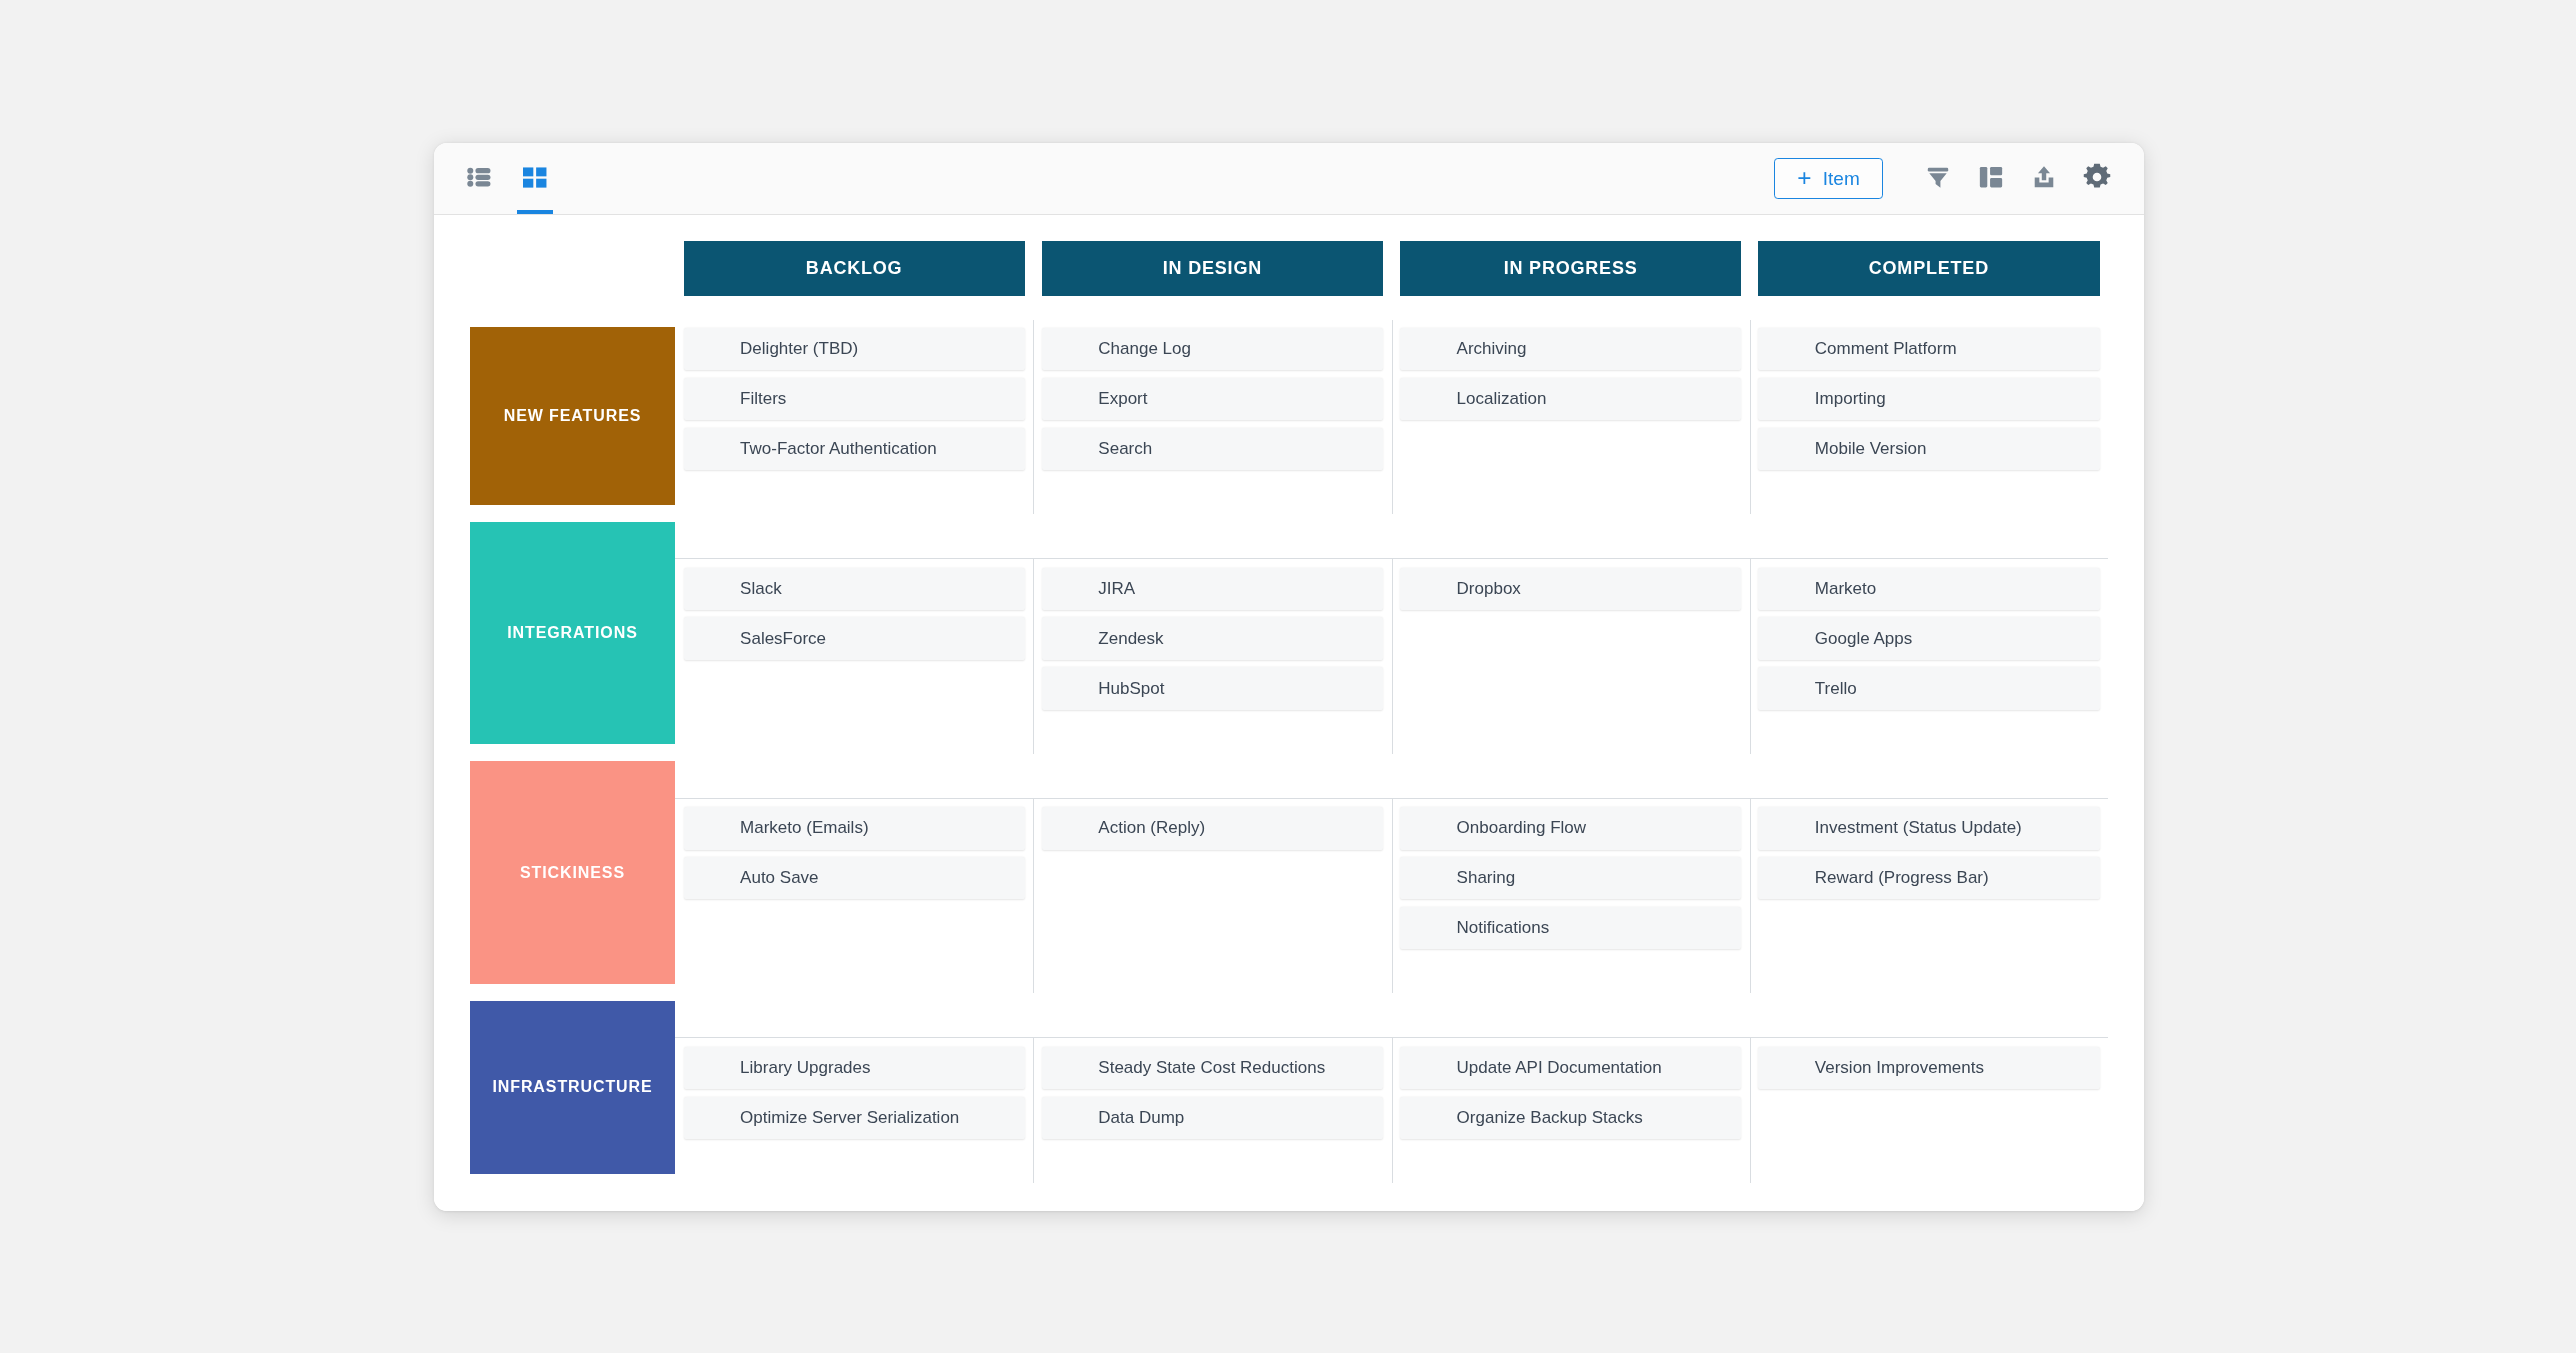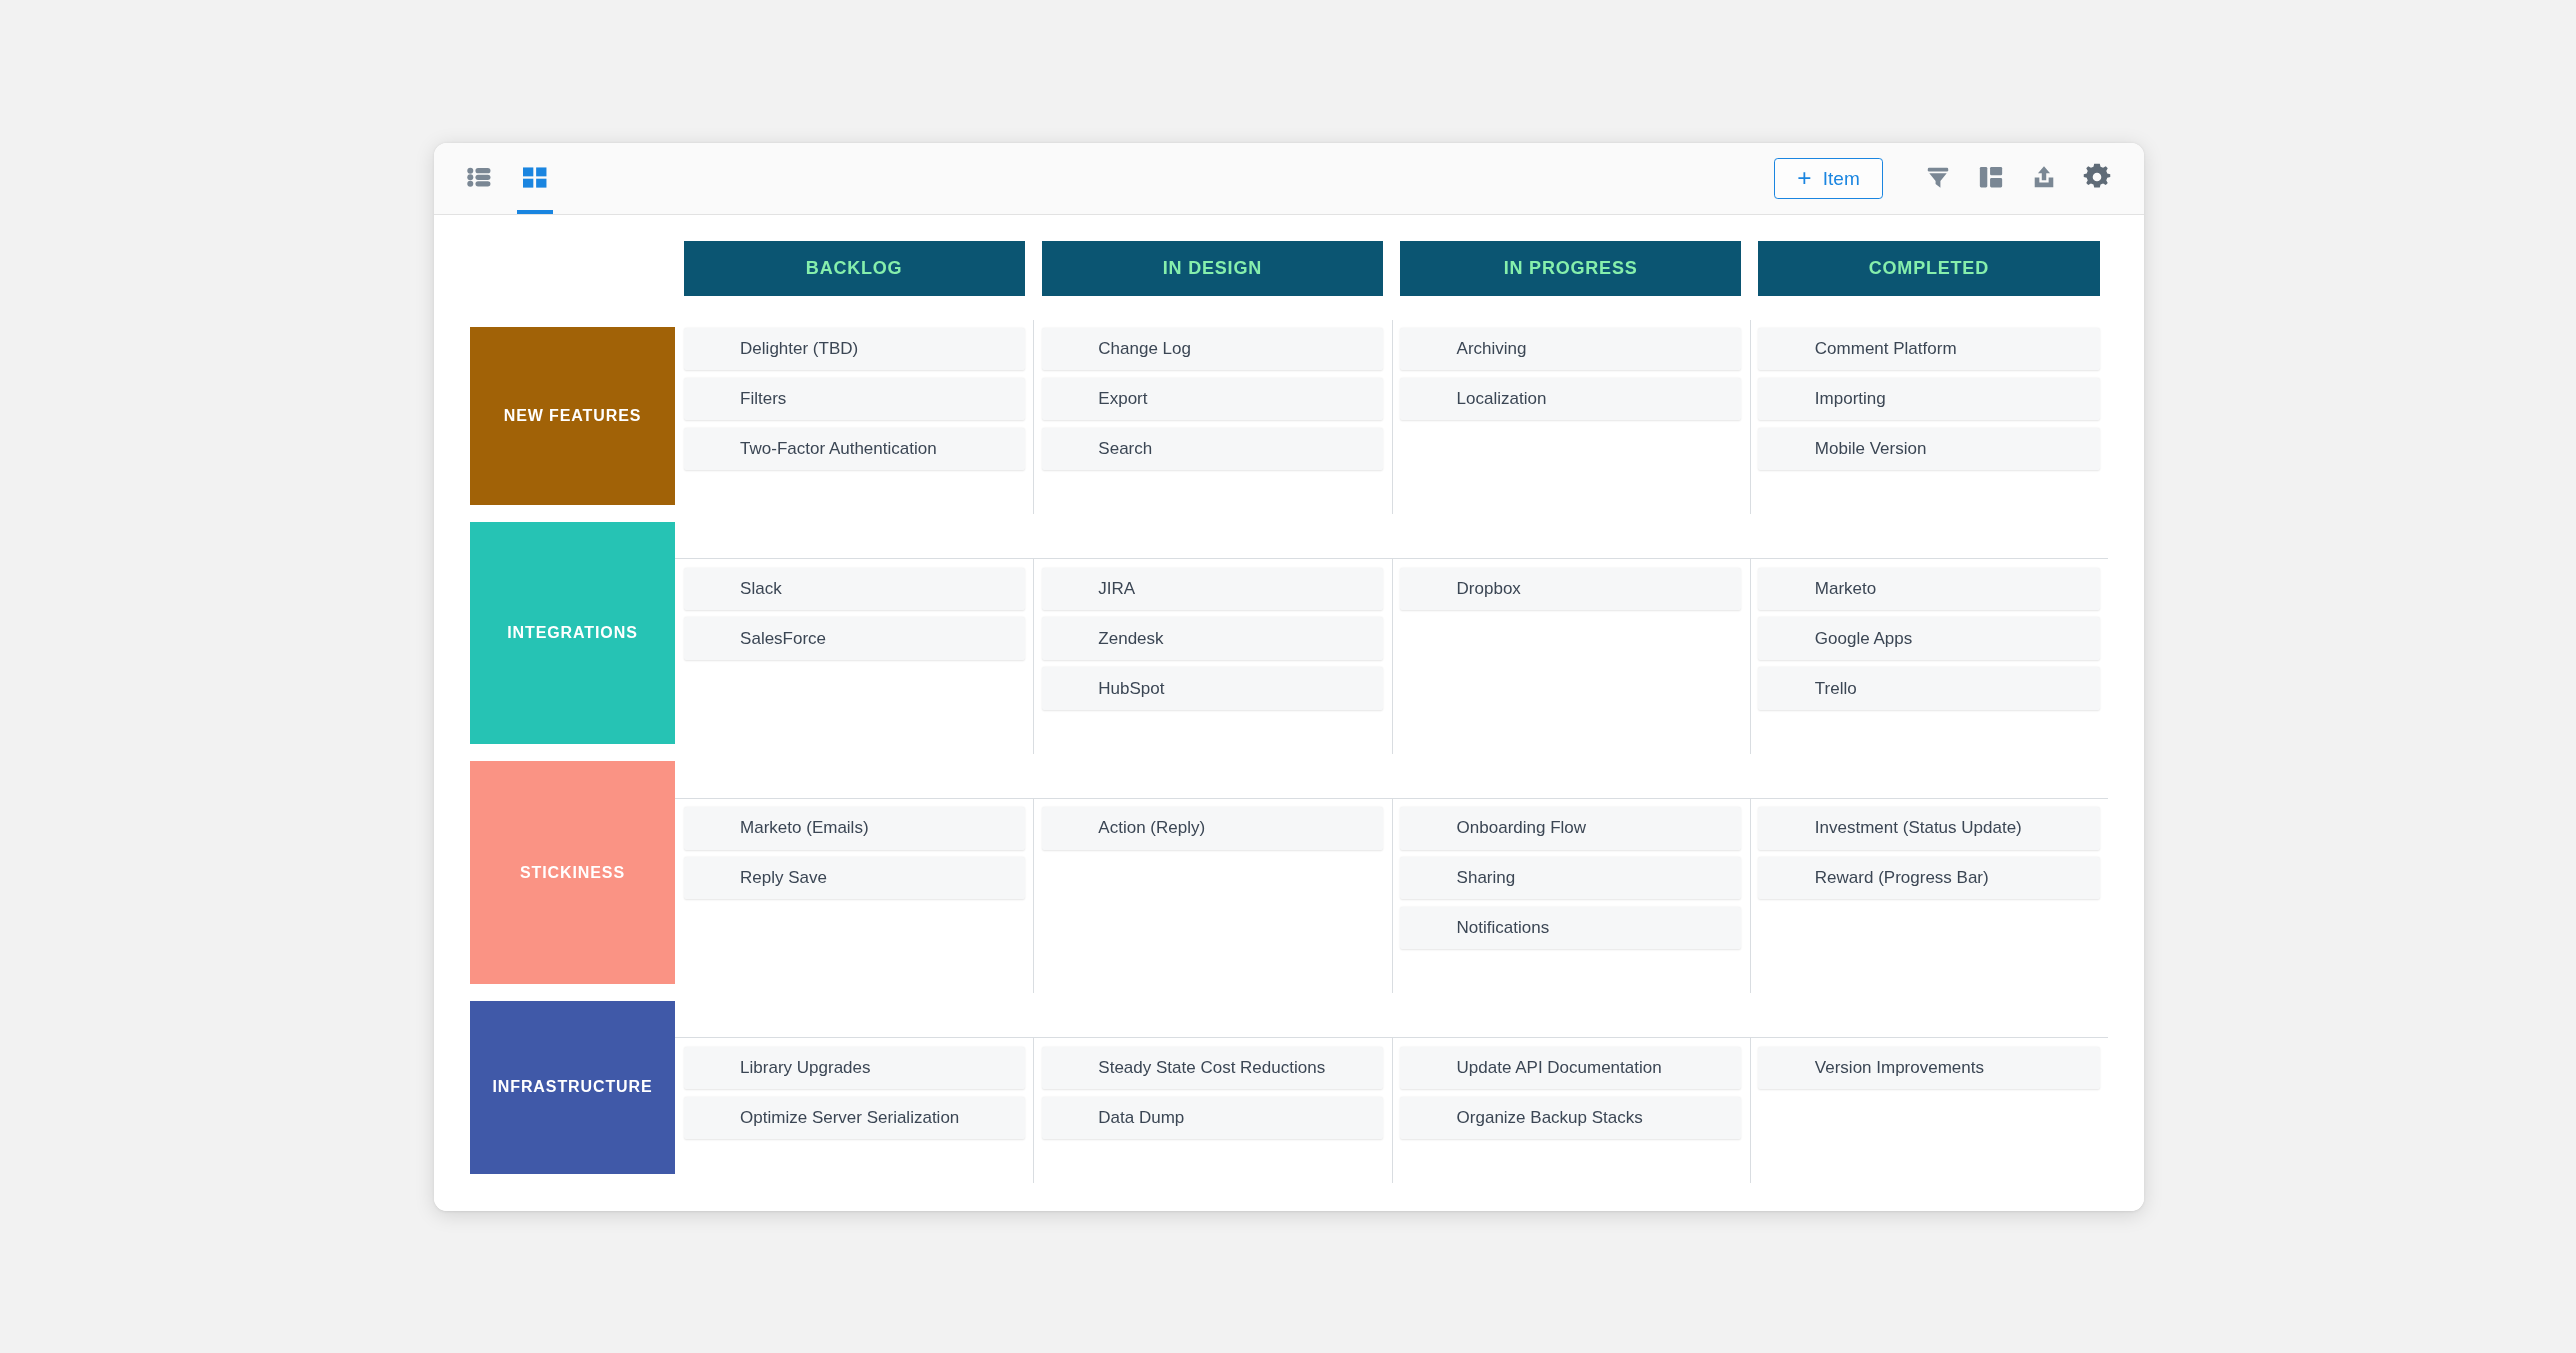--- a/index.html
+++ b/index.html
@@ -80,7 +80,7 @@
   .col-spacer { }
   .col-header {
     background: #0b5572;
-    color: #86efac;
+    color: #ffffff;
     font-size: 18px;
     font-weight: bold;
     letter-spacing: 0.8px;

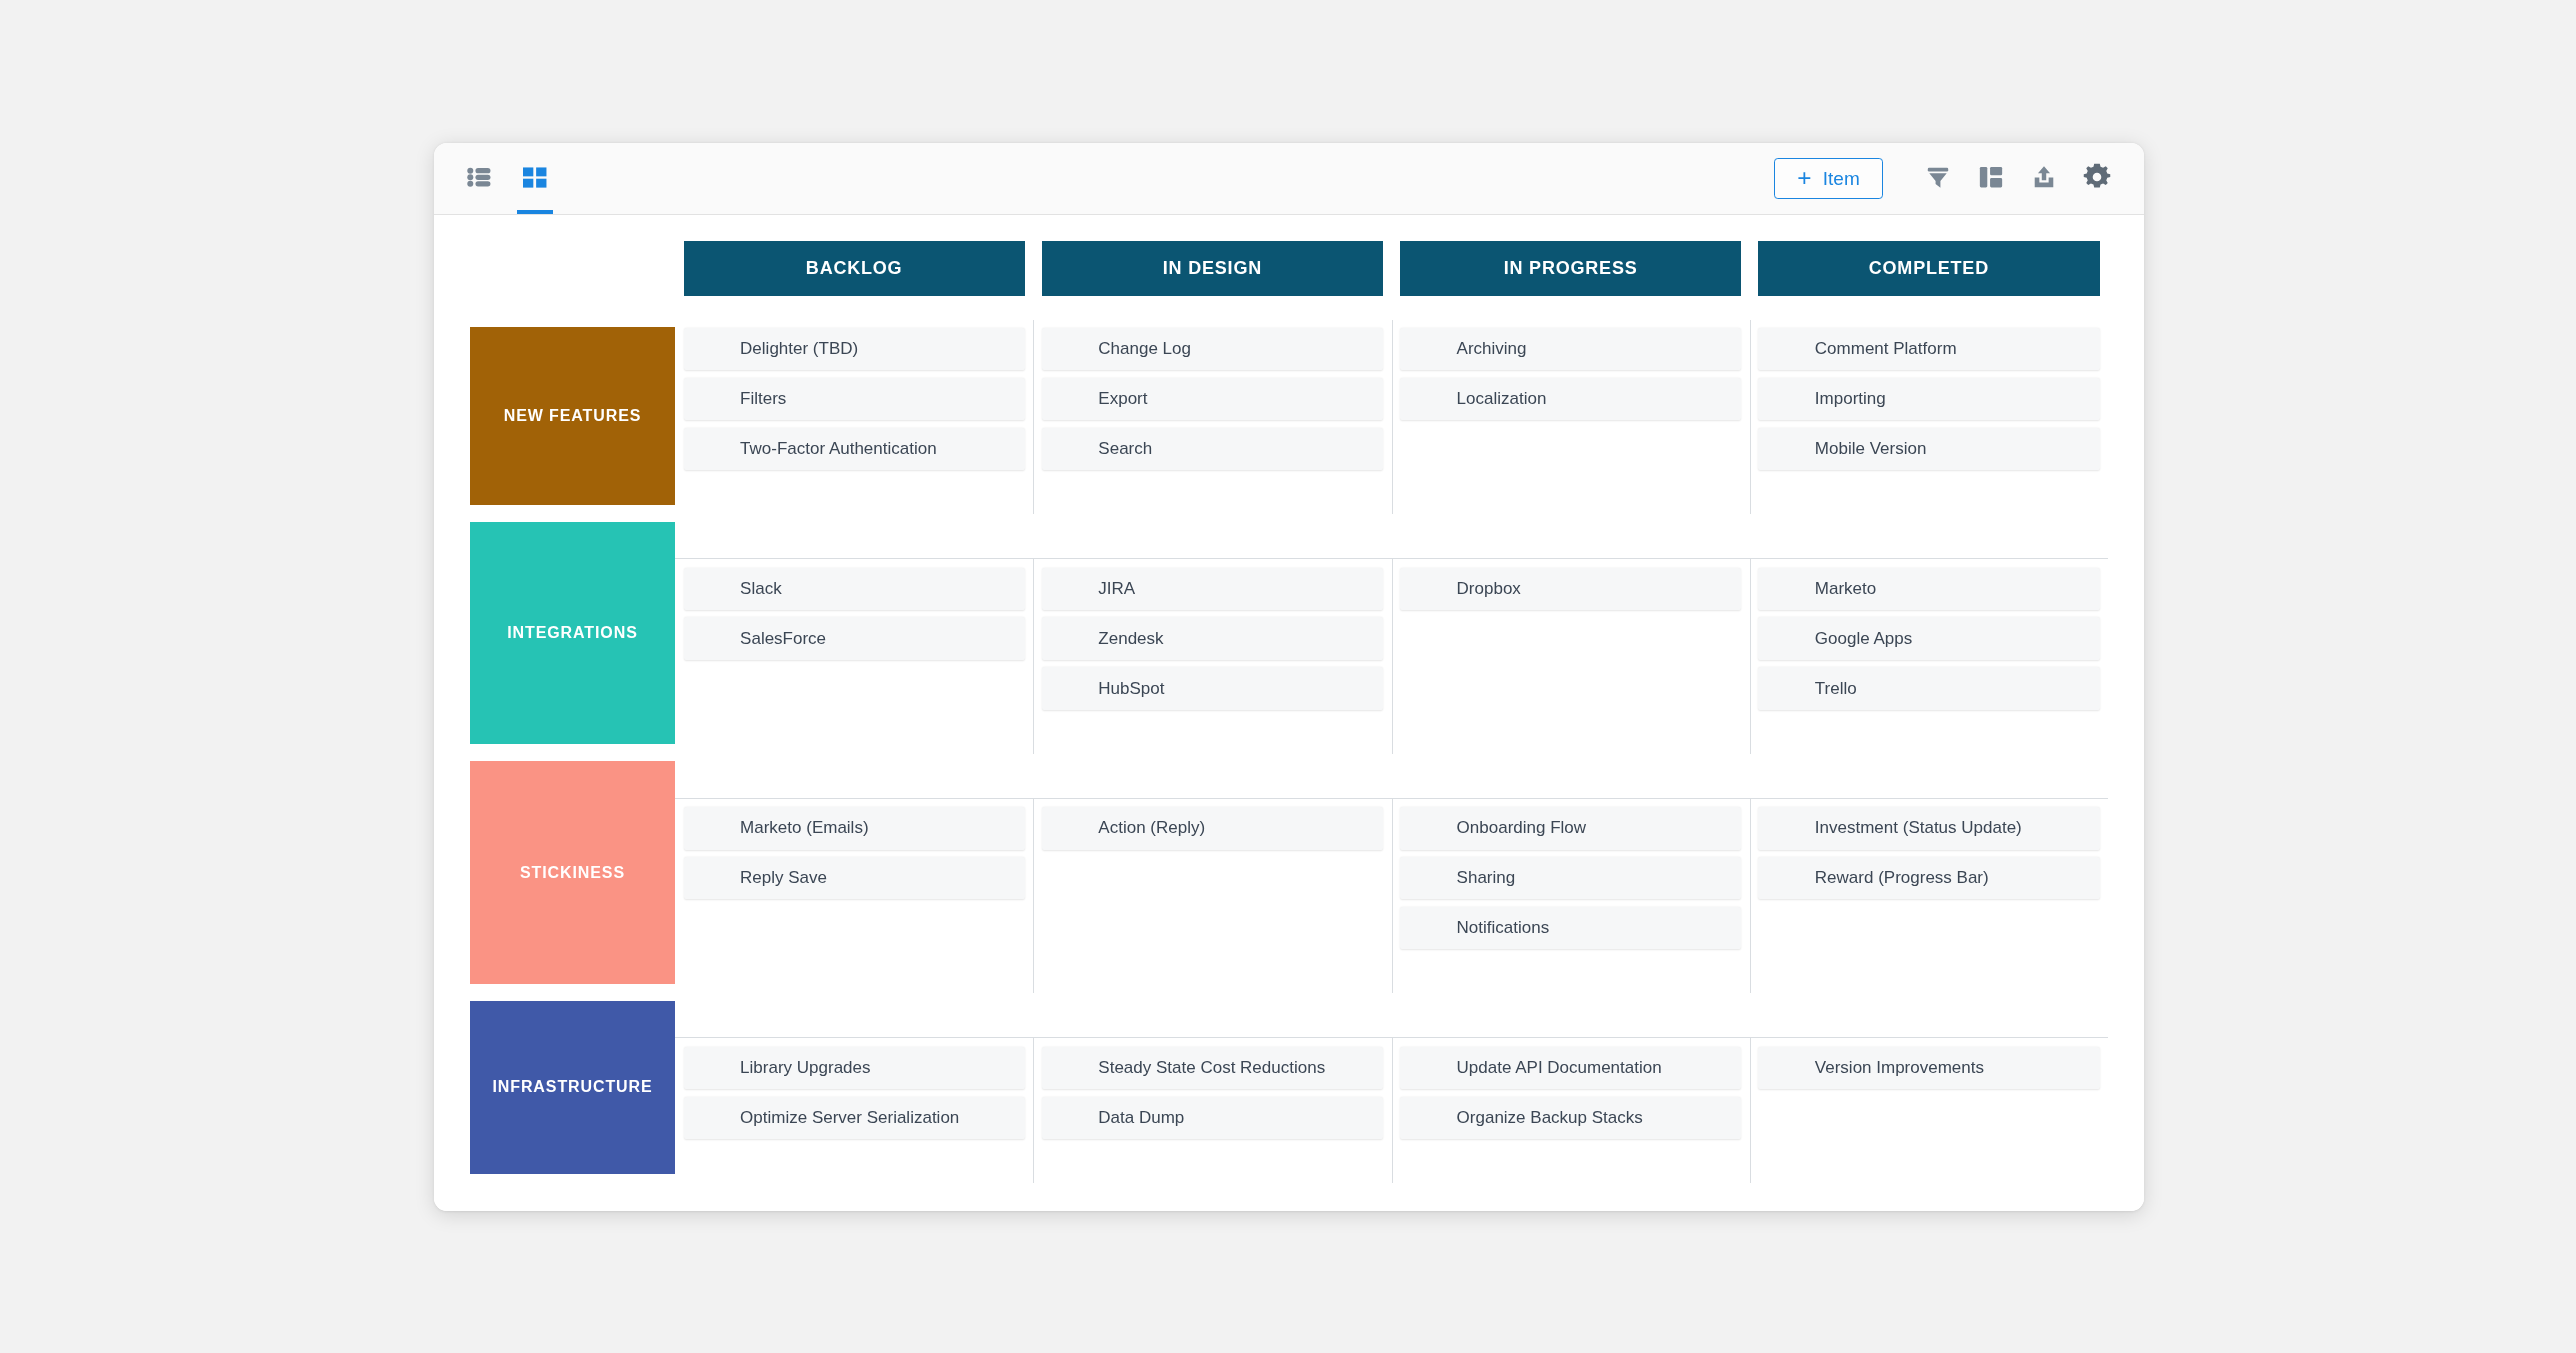--- a/index.html
+++ b/index.html
@@ -337,7 +337,7 @@
           </div>
           <div class="card">
             <div class="card-bar" style="background: rgb(250, 147, 132);"></div>
-            <div class="card-label">Reply Save</div>
+            <div class="card-label">Auto Save</div>
           </div>
         </div>
         <div class="lane-cell divider-left lane-row-sep">

